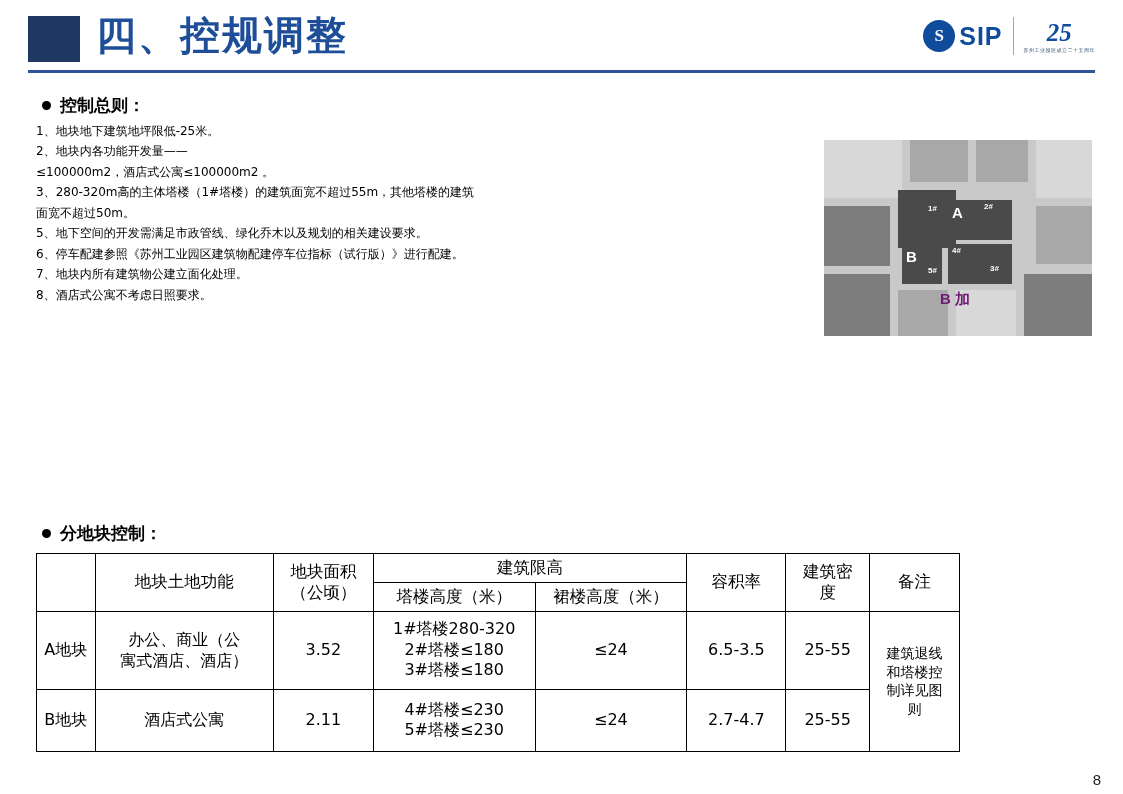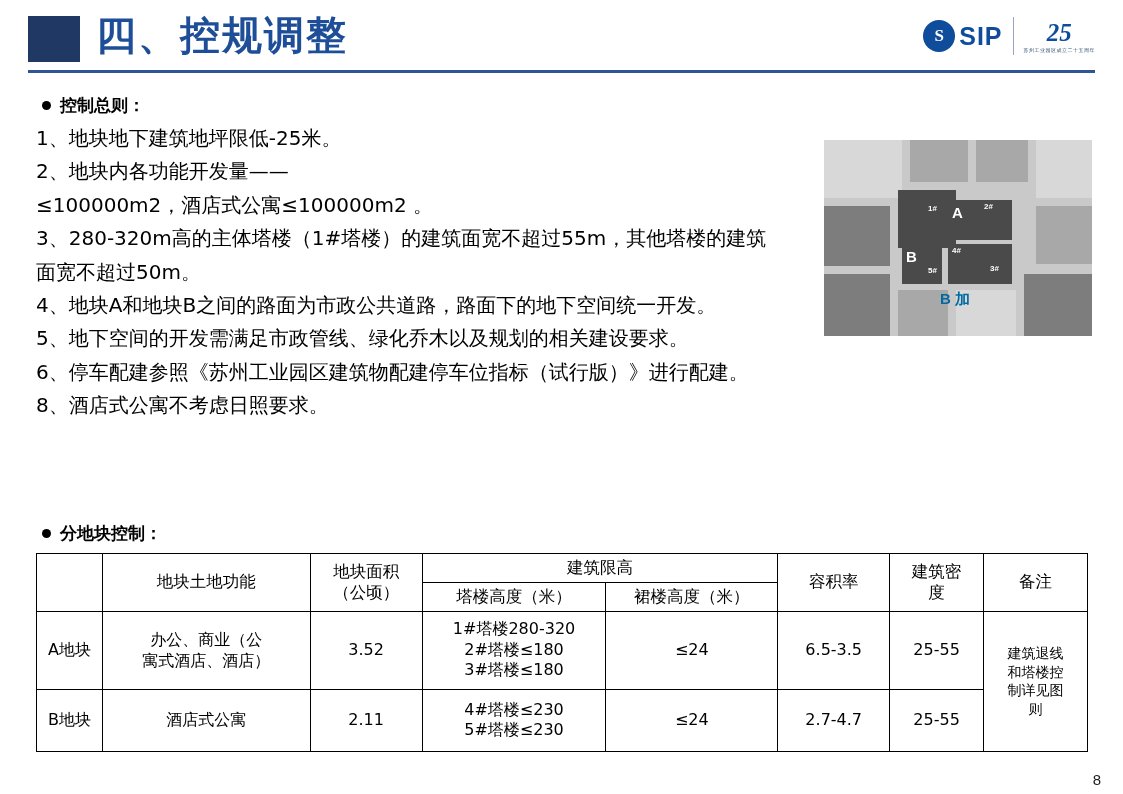--- a/index.html
+++ b/index.html
@@ -117,7 +117,7 @@
     left: 36px;
     top: 122px;
     width: 790px;
-    font-size: 20px;
+    font-size: 12px;
     line-height: 1.62;
     color: #000;
     font-family: "DejaVu Sans", "Liberation Sans", sans-serif;

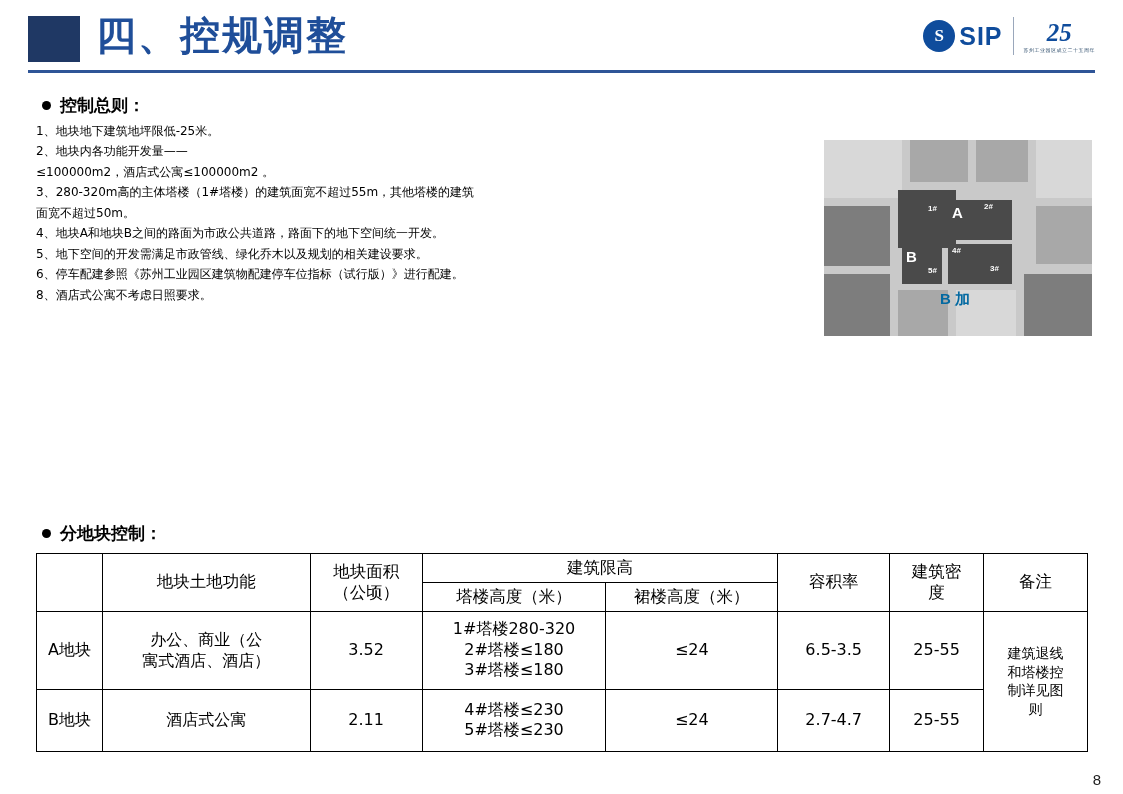--- a/index.html
+++ b/index.html
@@ -214,7 +214,6 @@
   <p>≤100000m2，酒店式公寓≤100000m2 。</p>
   <p>3、280-320m高的主体塔楼（1#塔楼）的建筑面宽不超过55m，其他塔楼的建筑</p>
   <p>面宽不超过50m。</p>
-  <p>4、地块A和地块B之间的路面为市政公共道路，路面下的地下空间统一开发。</p>
   <p>5、地下空间的开发需满足市政管线、绿化乔木以及规划的相关建设要求。</p>
   <p>6、停车配建参照《苏州工业园区建筑物配建停车位指标（试行版）》进行配建。</p>
   <p>8、酒店式公寓不考虑日照要求。</p>

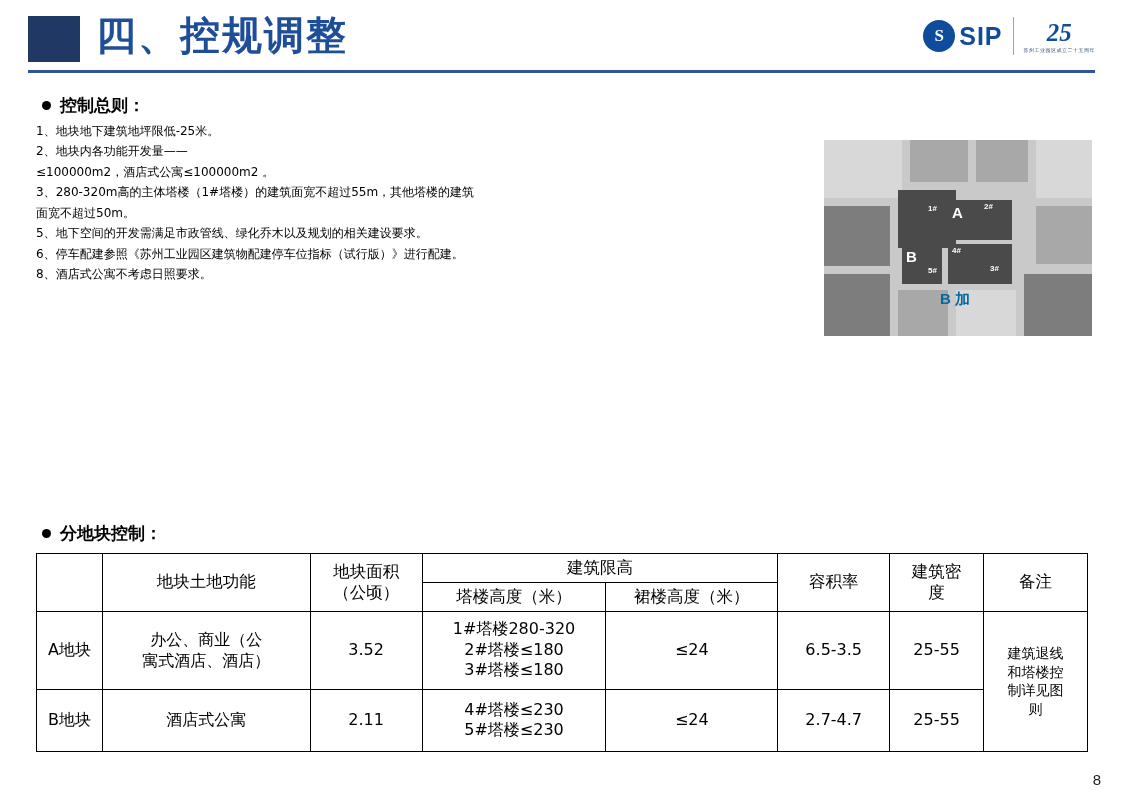--- a/index.html
+++ b/index.html
@@ -216,6 +216,7 @@
   <p>面宽不超过50m。</p>
   <p>5、地下空间的开发需满足市政管线、绿化乔木以及规划的相关建设要求。</p>
   <p>6、停车配建参照《苏州工业园区建筑物配建停车位指标（试行版）》进行配建。</p>
+  <p>7、地块内所有建筑物公建立面化处理。</p>
   <p>8、酒店式公寓不考虑日照要求。</p>
 </div>
 

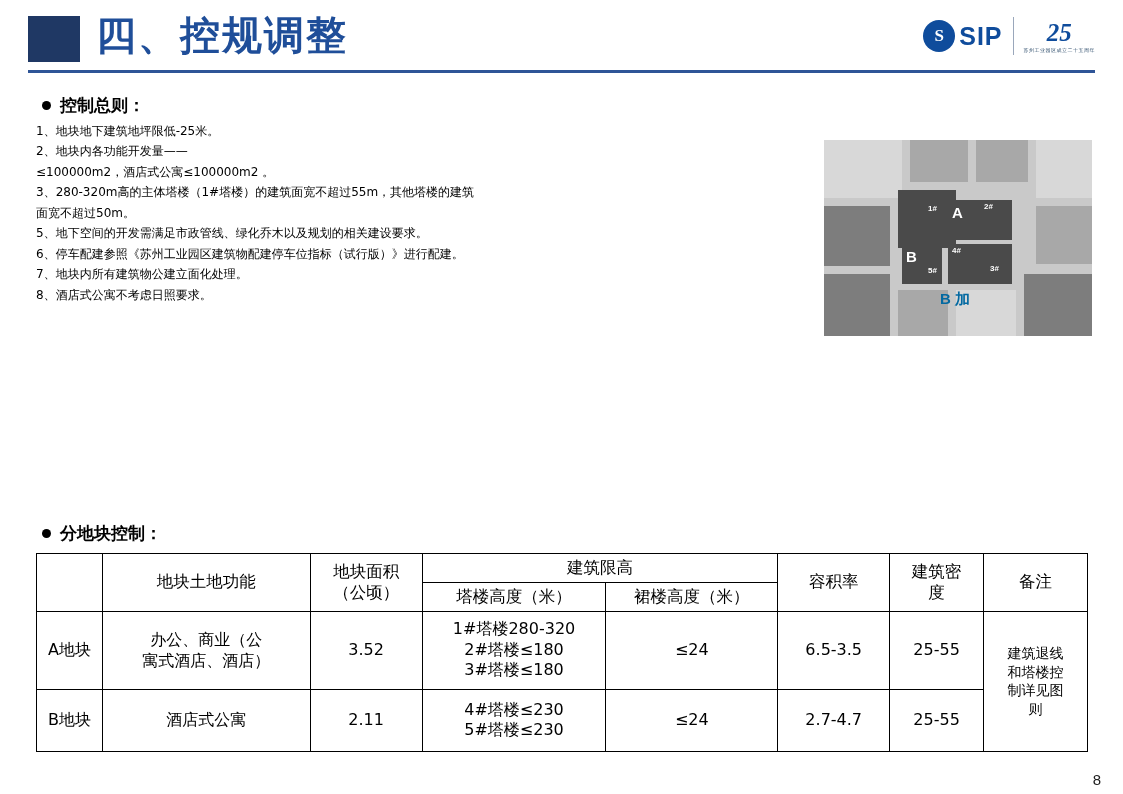--- a/index.html
+++ b/index.html
@@ -148,7 +148,7 @@
   .map-lbl.big {
     font-size: 15px;
   }
-  .map-lbl.dark-txt { color: #0369a1; }
+  .map-lbl.dark-txt { color: #701a75; }
 
   
   .tbl {

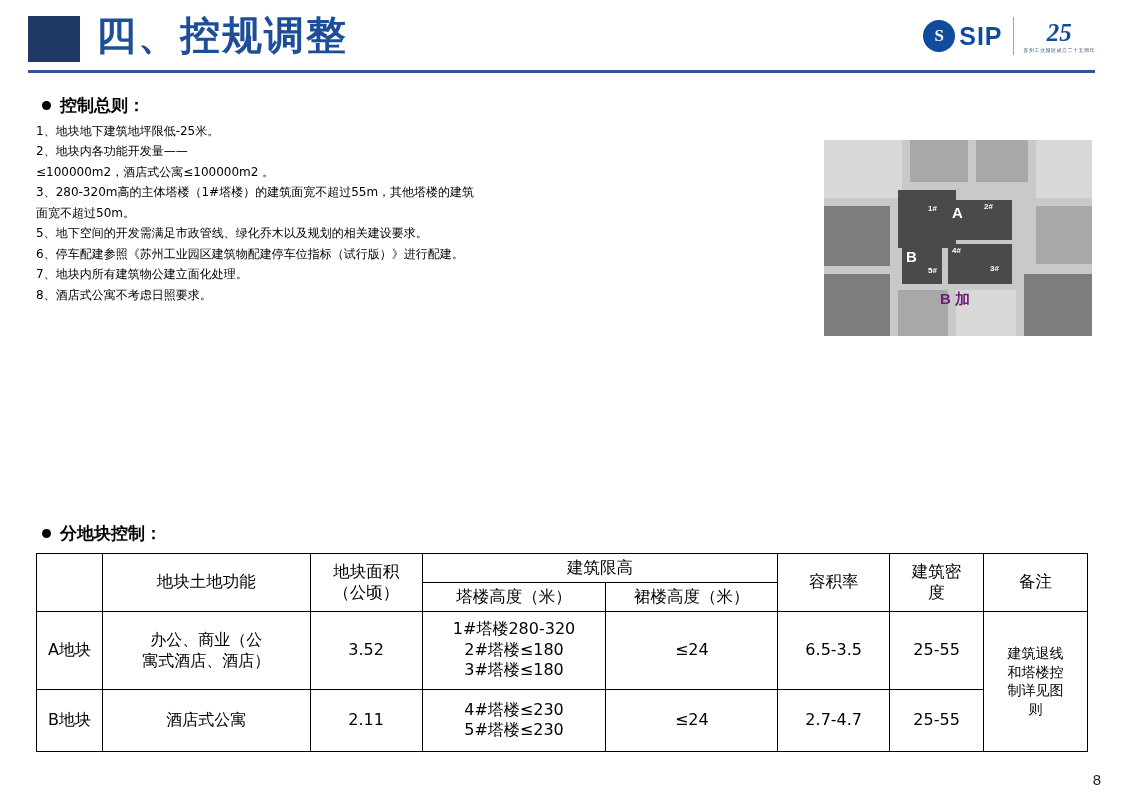--- a/index.html
+++ b/index.html
@@ -154,7 +154,7 @@
   .tbl {
     position: absolute;
     left: 36px; top: 553px;
-    width: 1052px;
+    width: 924px;
     border-collapse: collapse;
     font-size: 16px;
     font-family: "DejaVu Sans", "Liberation Sans", sans-serif;

